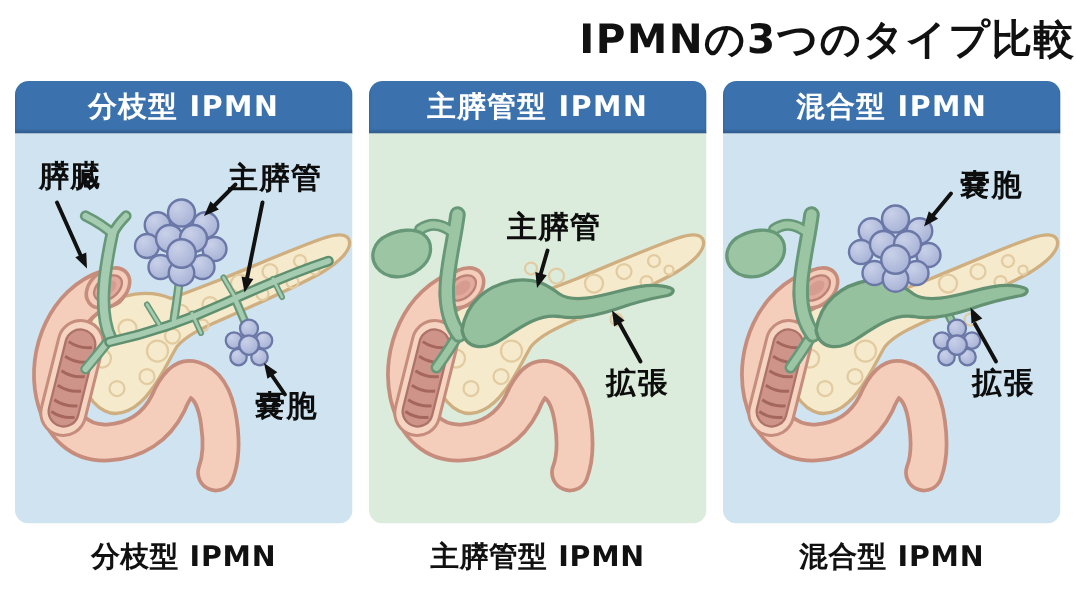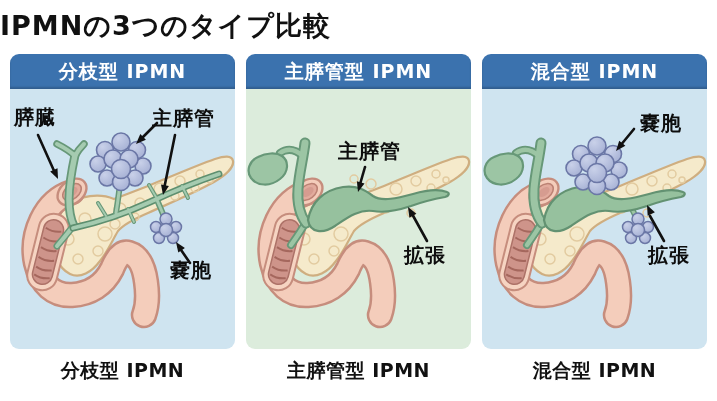--- a/index.html
+++ b/index.html
@@ -5,7 +5,7 @@
   html,body{margin:0;padding:0;background:#ffffff;}
   .page{width:717px;height:401px;background:#ffffff;position:relative;overflow:hidden;
         font-family:"DejaVu Sans","Liberation Sans",sans-serif;}
-  .title{text-align:left;padding-top:8px;font-size:27px;font-weight:bold;color:#111;
+  .title{text-align:right;padding-top:8px;font-size:27px;font-weight:bold;color:#111;
          letter-spacing:1px;}
   .row{display:flex;gap:11px;margin:10px 10px 0;}
   .panel{flex:1;border-radius:9px;overflow:hidden;}

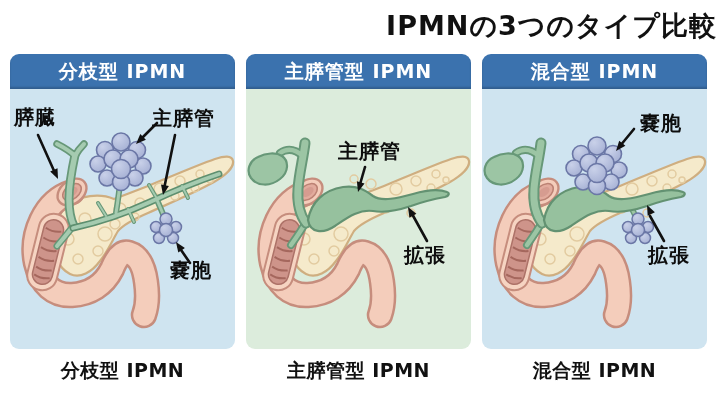--- a/index.html
+++ b/index.html
@@ -145,7 +145,7 @@
             <polygon class="arrowhead" points="166,153 168.3,163.5 174.9,159.1"></polygon>
           </g>
         </svg>
-        <div class="anno" style="left:4px;top:17px">膵臓</div>
+        <div class="anno" style="left:16px;top:17px">膵臓</div>
         <div class="anno" style="left:142px;top:18px">主膵管</div>
         <div class="anno" style="left:160px;top:170px">嚢胞</div>
       </div>

